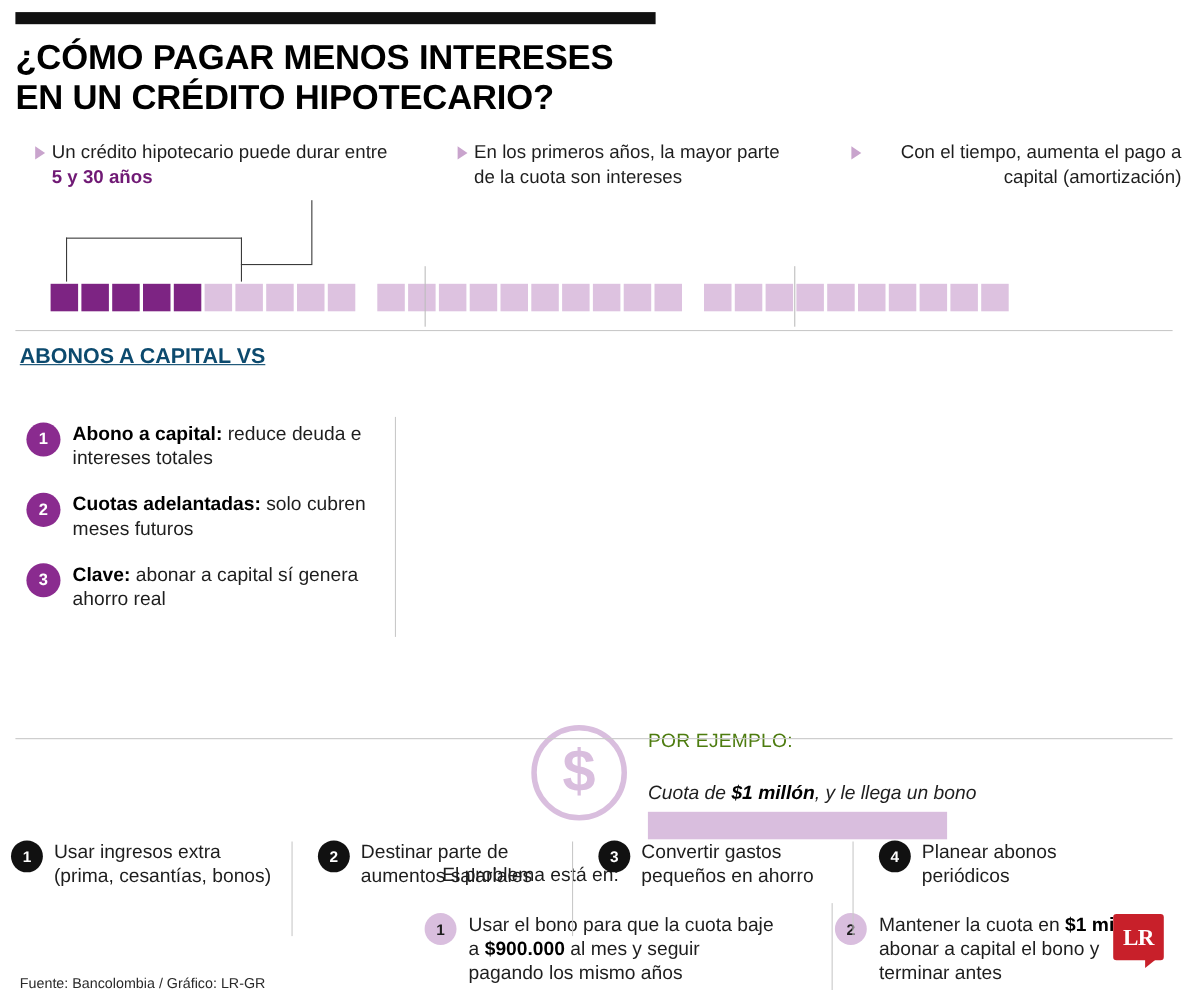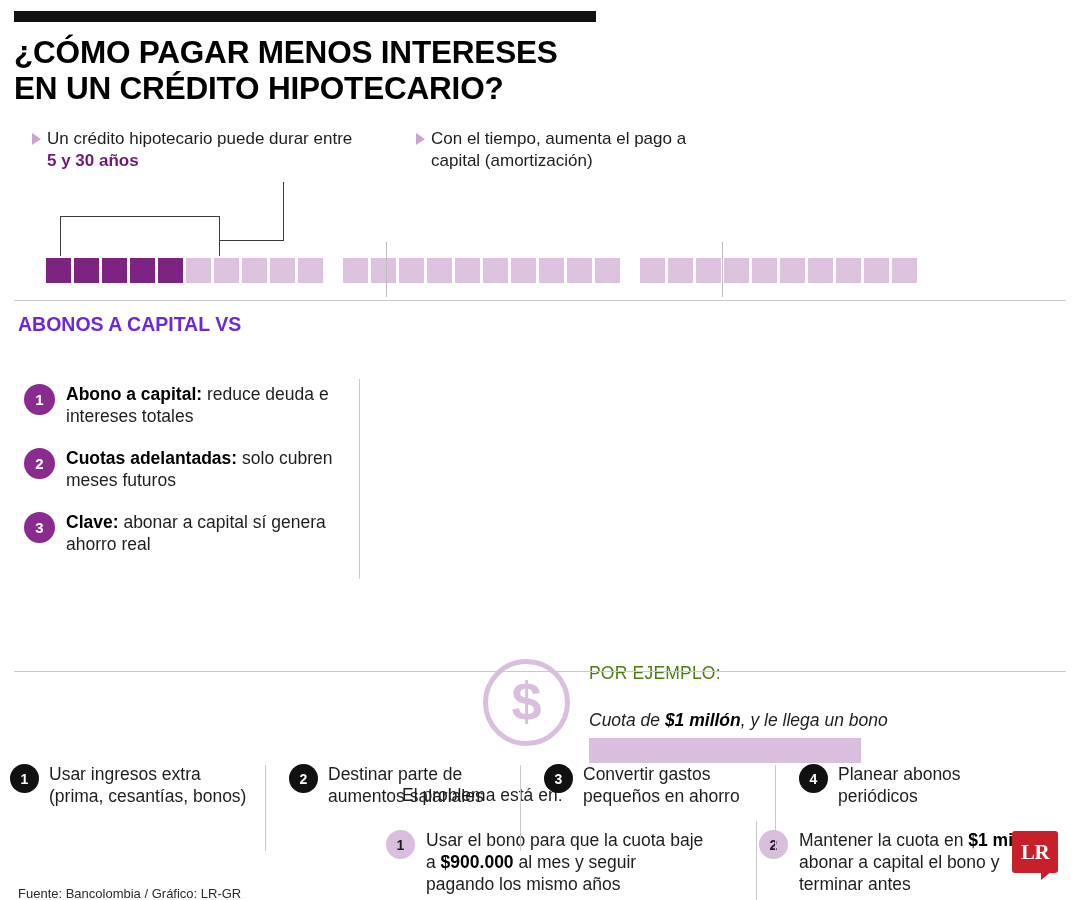--- a/index.html
+++ b/index.html
@@ -159,6 +159,10 @@
     </div>
     <div class="lead">
       <div class="tri"></div>
+      <div class="lead-txt">En los primeros años, la mayor parte de la cuota son intereses</div>
+    </div>
+    <div class="lead">
+      <div class="tri"></div>
       <div class="lead-txt">Con el tiempo, aumenta el pago a capital (amortización)</div>
     </div>
   </div>

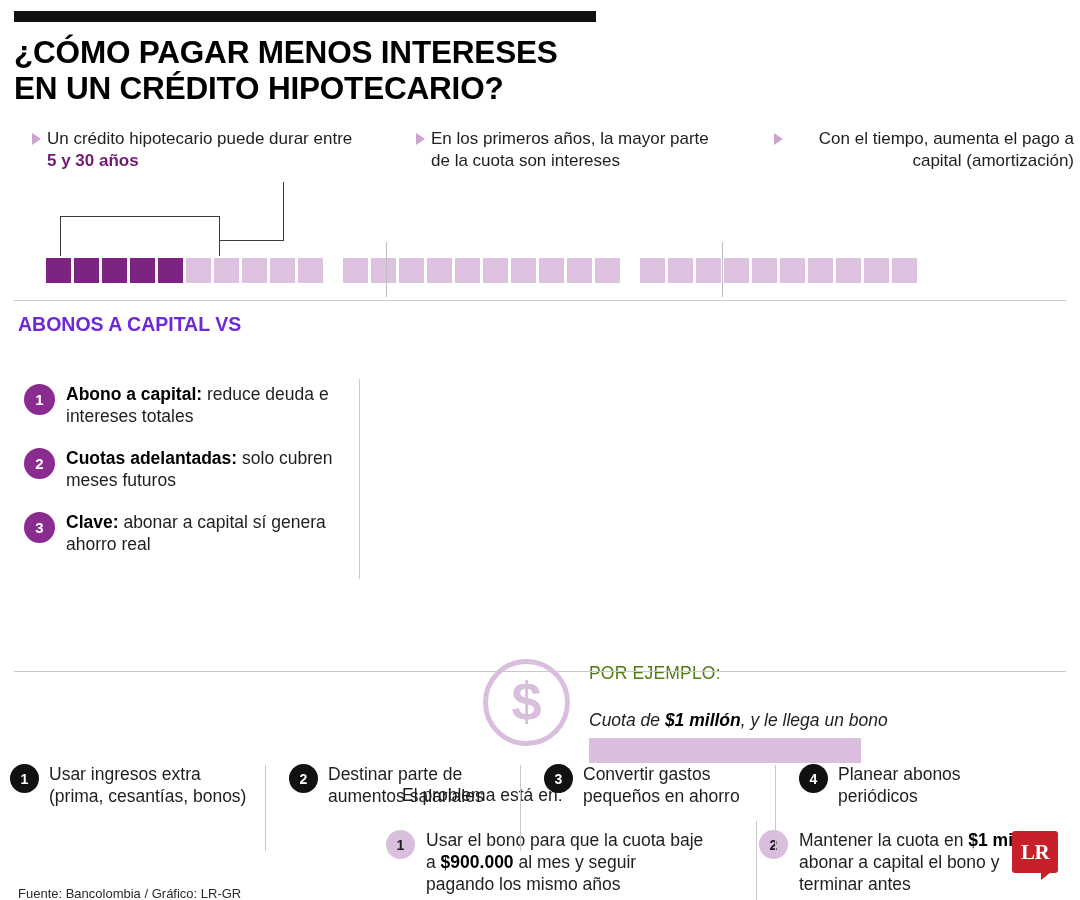--- a/index.html
+++ b/index.html
@@ -68,7 +68,7 @@
   .mid { position: relative; height: 318px; }
   .sec-head {
     font-size: 19.5px; font-weight: 700; line-height: 1.16;
-    text-transform: uppercase; color: #6d28d9;
+    text-transform: uppercase; color: #0c4a6e; text-decoration: underline;
   }
   .mid-head { position: absolute; left: 4px; top: 12px; width: 330px; }
 

